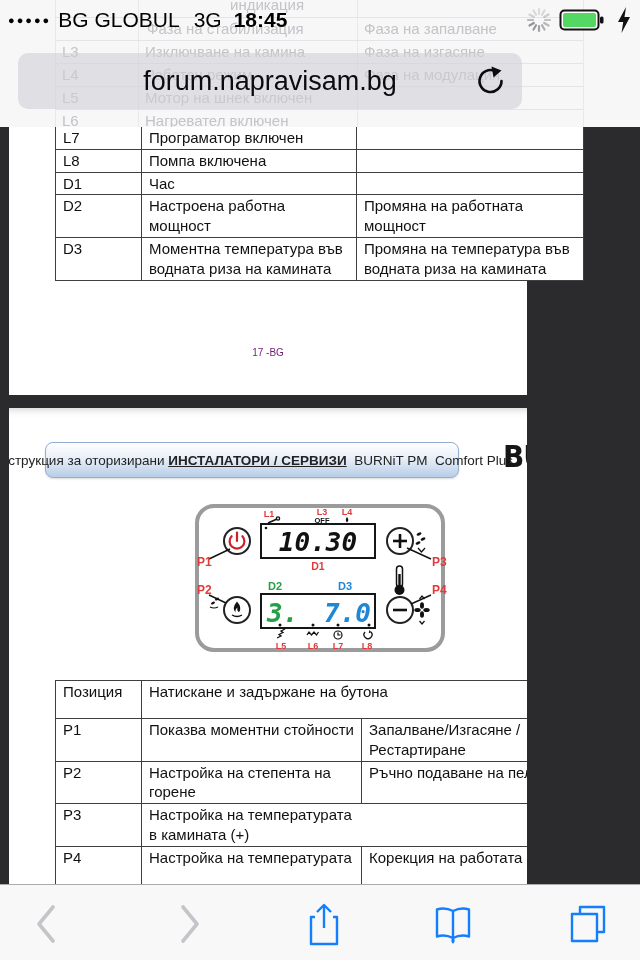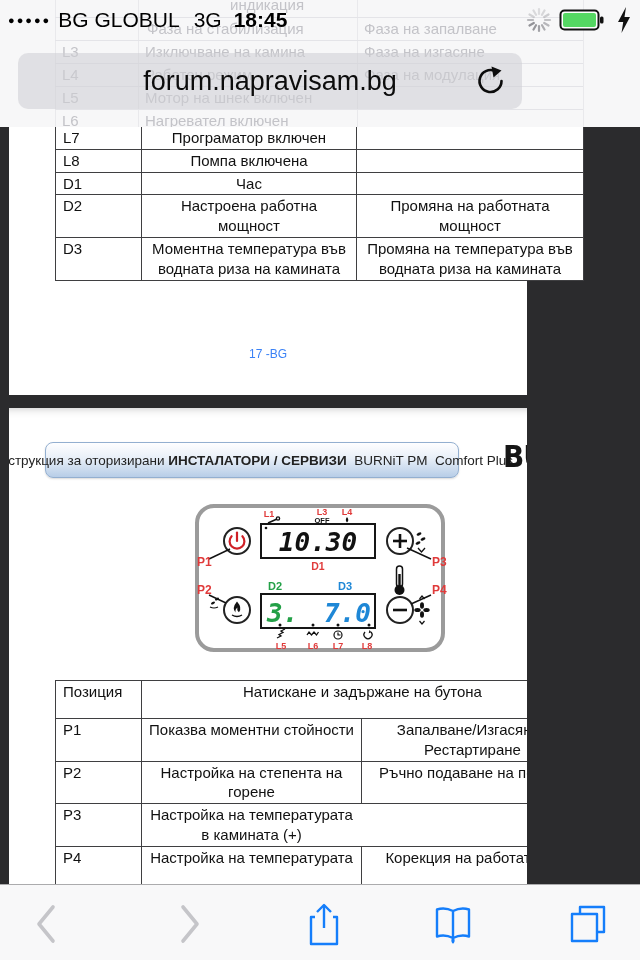--- a/index.html
+++ b/index.html
@@ -49,7 +49,7 @@
   .trow { display:flex; }
   .trow + .trow { border-top:1px solid #3f3f41; }
   .tcell { padding:1px 7px; font-size:15px; line-height:1.32; color:#111; }
-  .tcell + .tcell { border-left:1px solid #3f3f41;text-align:center; }
+  .tcell + .tcell { border-left:1px solid #3f3f41; }
   .c-pos  { width:85px;  flex:0 0 85px; }
   .c-mid  { width:215px; flex:0 0 215px; }
   .c-last { flex:1 1 auto; }

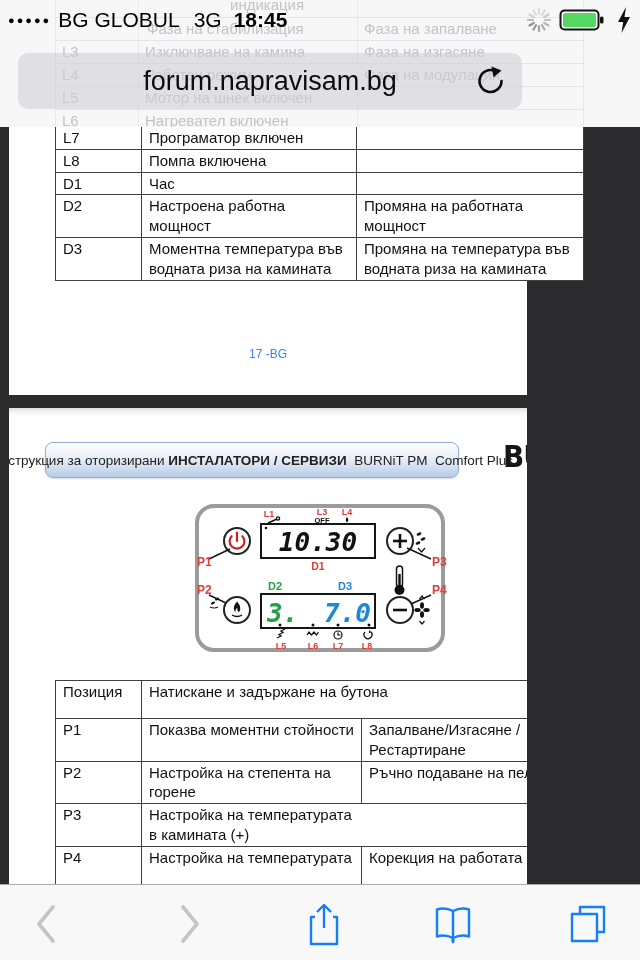--- a/index.html
+++ b/index.html
@@ -57,7 +57,7 @@
   .t-title { justify-content:center; font-weight:bold; }
   .center { text-align:center; }
   .justify { text-align:justify; }
-  .pg-footer { position:absolute; left:0; width:100%; text-align:center; font-size:12px; color:#3b82f6; }
+  .pg-footer { position:absolute; left:0; width:100%; text-align:center; font-size:10px; color:#701a75; }
 
   
   .hdr-bar {

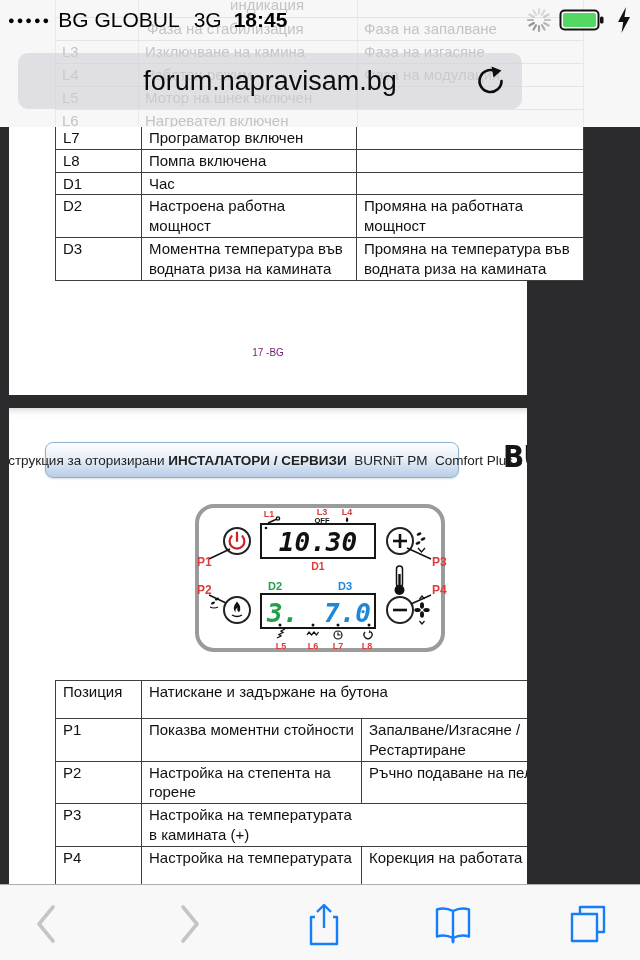--- a/index.html
+++ b/index.html
@@ -68,7 +68,7 @@
     font-size:13.5px; color:#222; white-space:nowrap;
     box-shadow:0 1px 2px rgba(0,0,0,.15);
   }
-  .hdr-bold { font-weight:bold; white-space:pre; }
+  .hdr-bold { font-weight:bold; white-space:pre;text-decoration:underline; }
   .hdr-pre { white-space:pre; }
   .logo { position:absolute; top:30px; left:494px; width:130px; height:44px; }
   .logo-brand {

